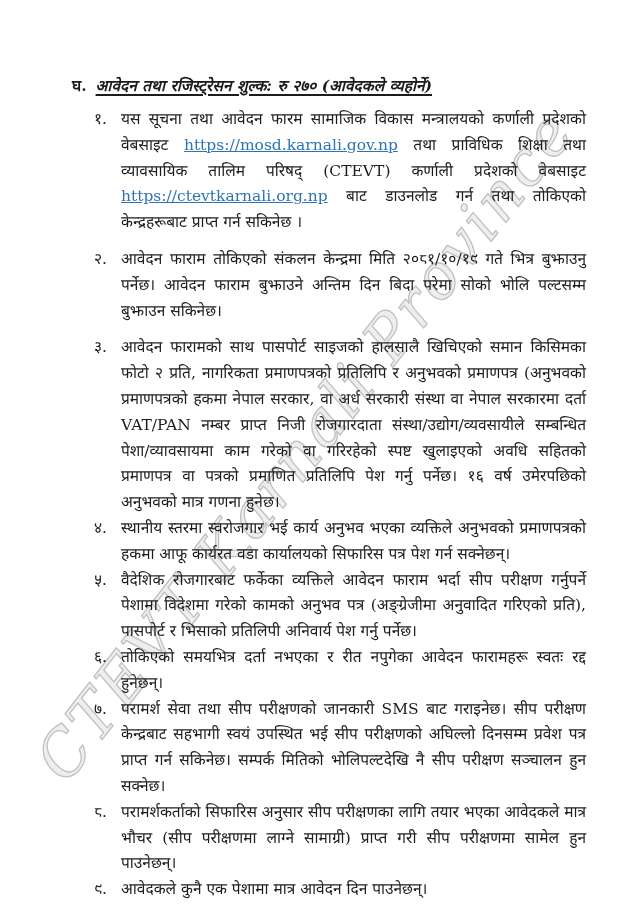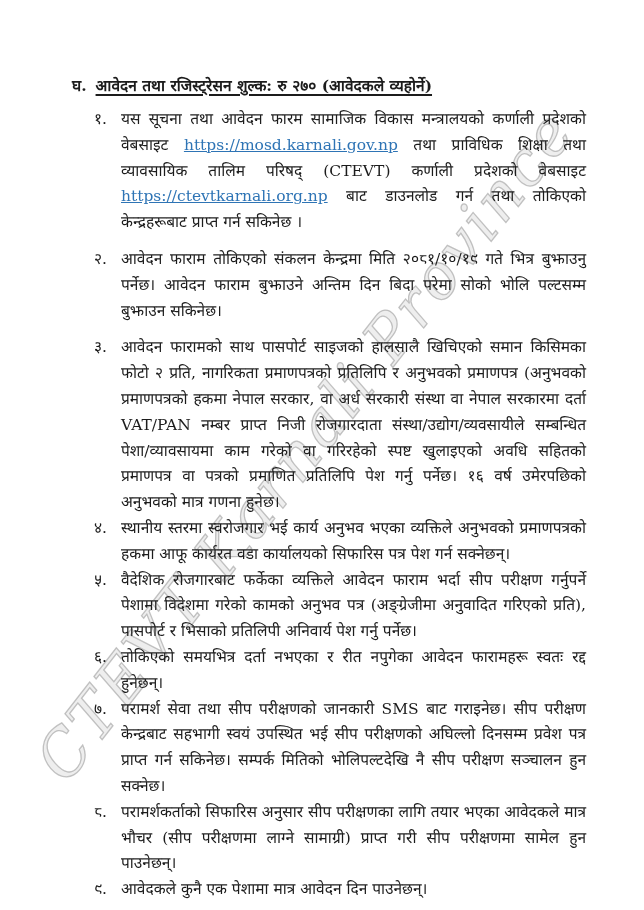--- a/index.html
+++ b/index.html
@@ -46,6 +46,7 @@
     text-decoration: underline;
     text-decoration-thickness: 1.5px;
     text-underline-offset: 3px;
+    font-style: italic;
   }
   .terms {
     margin-top: 7px;

